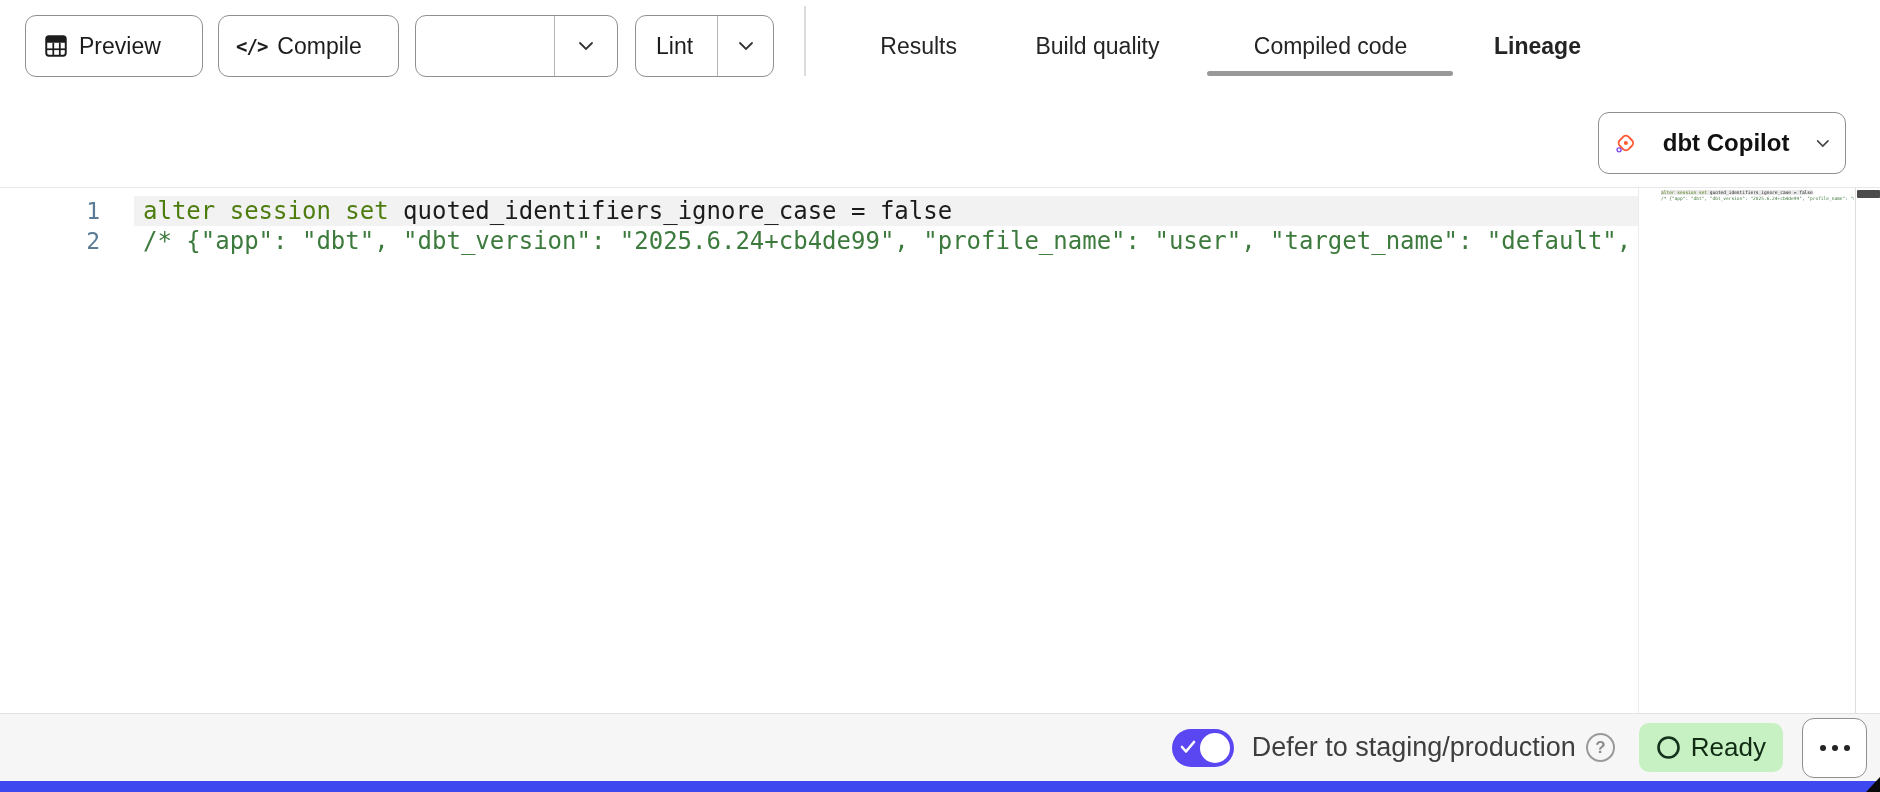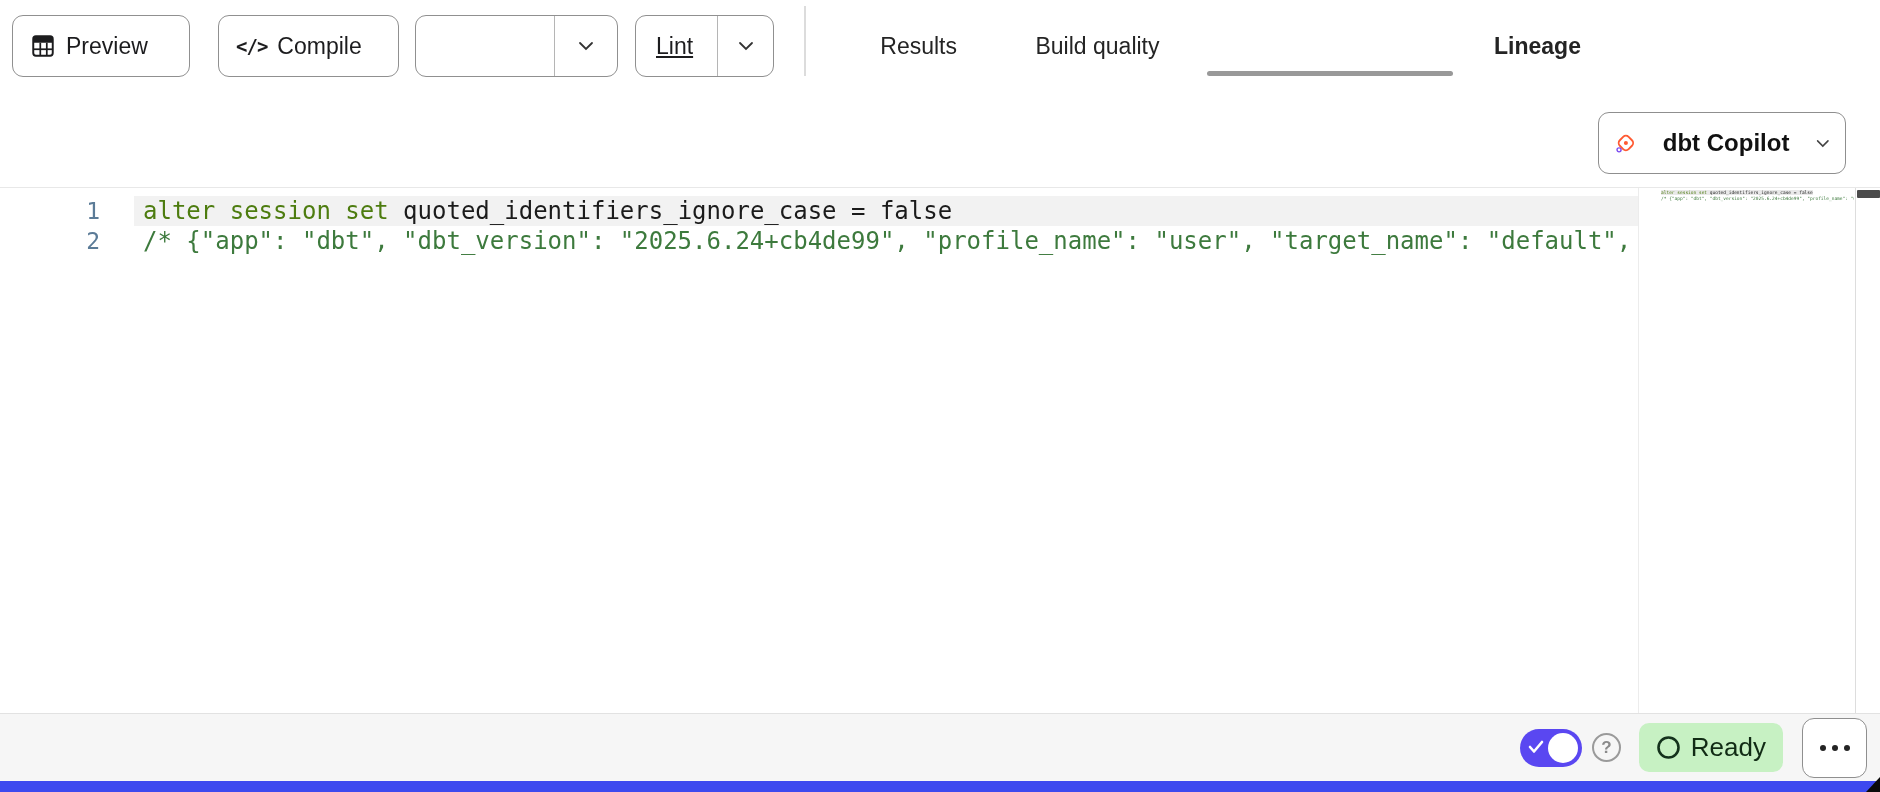--- a/index.html
+++ b/index.html
@@ -79,7 +79,7 @@
 
 <div class="toolbar">
 
-  <div class="btn" style="left:12px;width:178px;">
+  <div class="btn" style="left:25px;width:178px;">
     <span class="ico">
       <svg width="26" height="26" viewBox="0 0 24 24">
         <rect x="3" y="3" width="18" height="18" rx="2.5" fill="none" stroke="#1c1c1e" stroke-width="1.8"></rect>

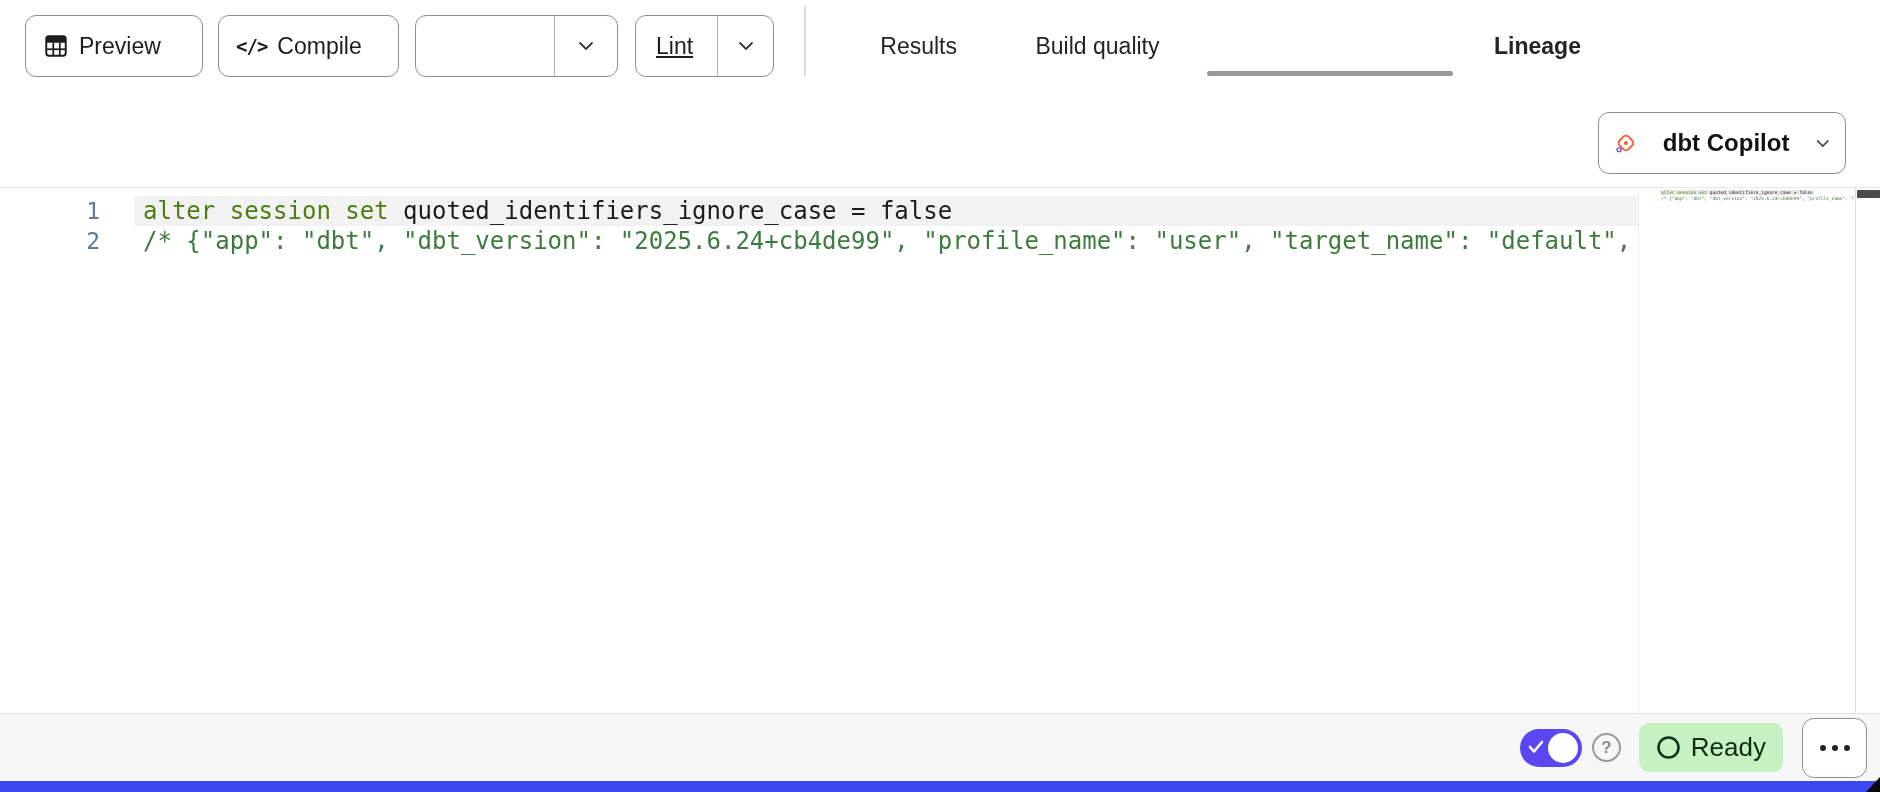--- a/index.html
+++ b/index.html
@@ -105,7 +105,7 @@
     </span>
   </div>
 
-  <div class="btn split" style="left:635px;width:139px;padding:0;text-decoration:underline;">
+  <div class="btn split" style="left:635px;width:139px;padding:0;">
     <span style="display:flex;align-items:center;height:100%;">
       <span class="lbl" style="margin-left:20px;">Lint</span>
     </span>

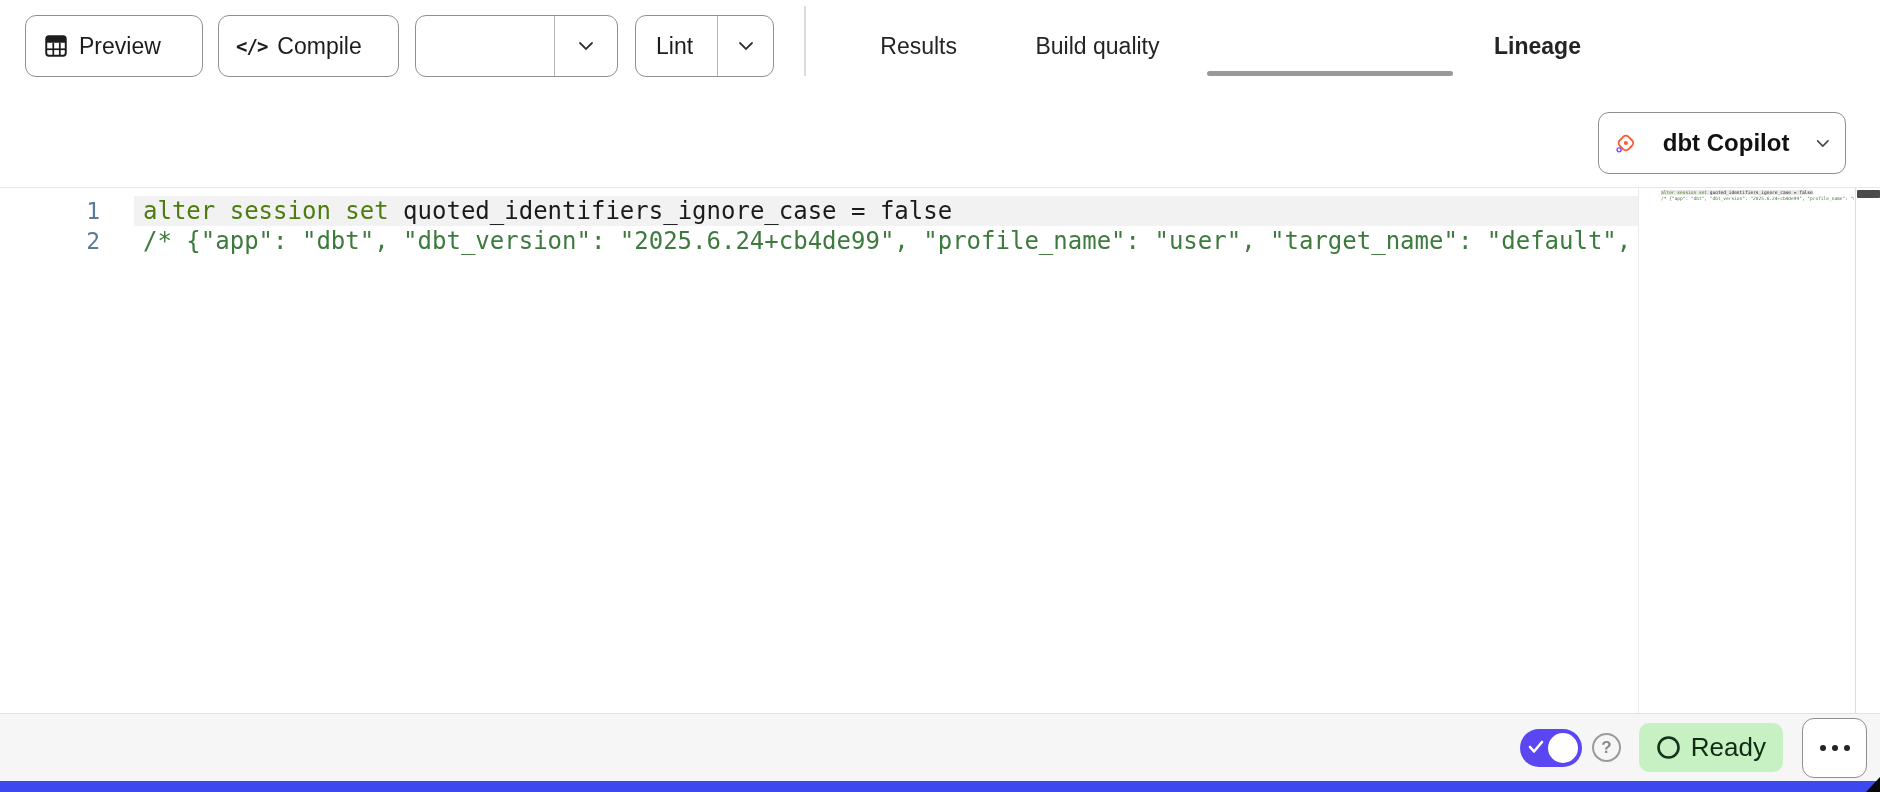--- a/index.html
+++ b/index.html
@@ -124,6 +124,9 @@
   <div class="tab" style="left:1022px;width:151px;">
       <span>Build quality</span>
     </div>
+  <div class="tab" style="left:1238px;width:185px;">
+      <span>Compiled code</span>
+    </div>
   <div class="tab" style="left:1490px;width:95px;font-weight:bold;">
       <span>Lineage</span>
     </div>

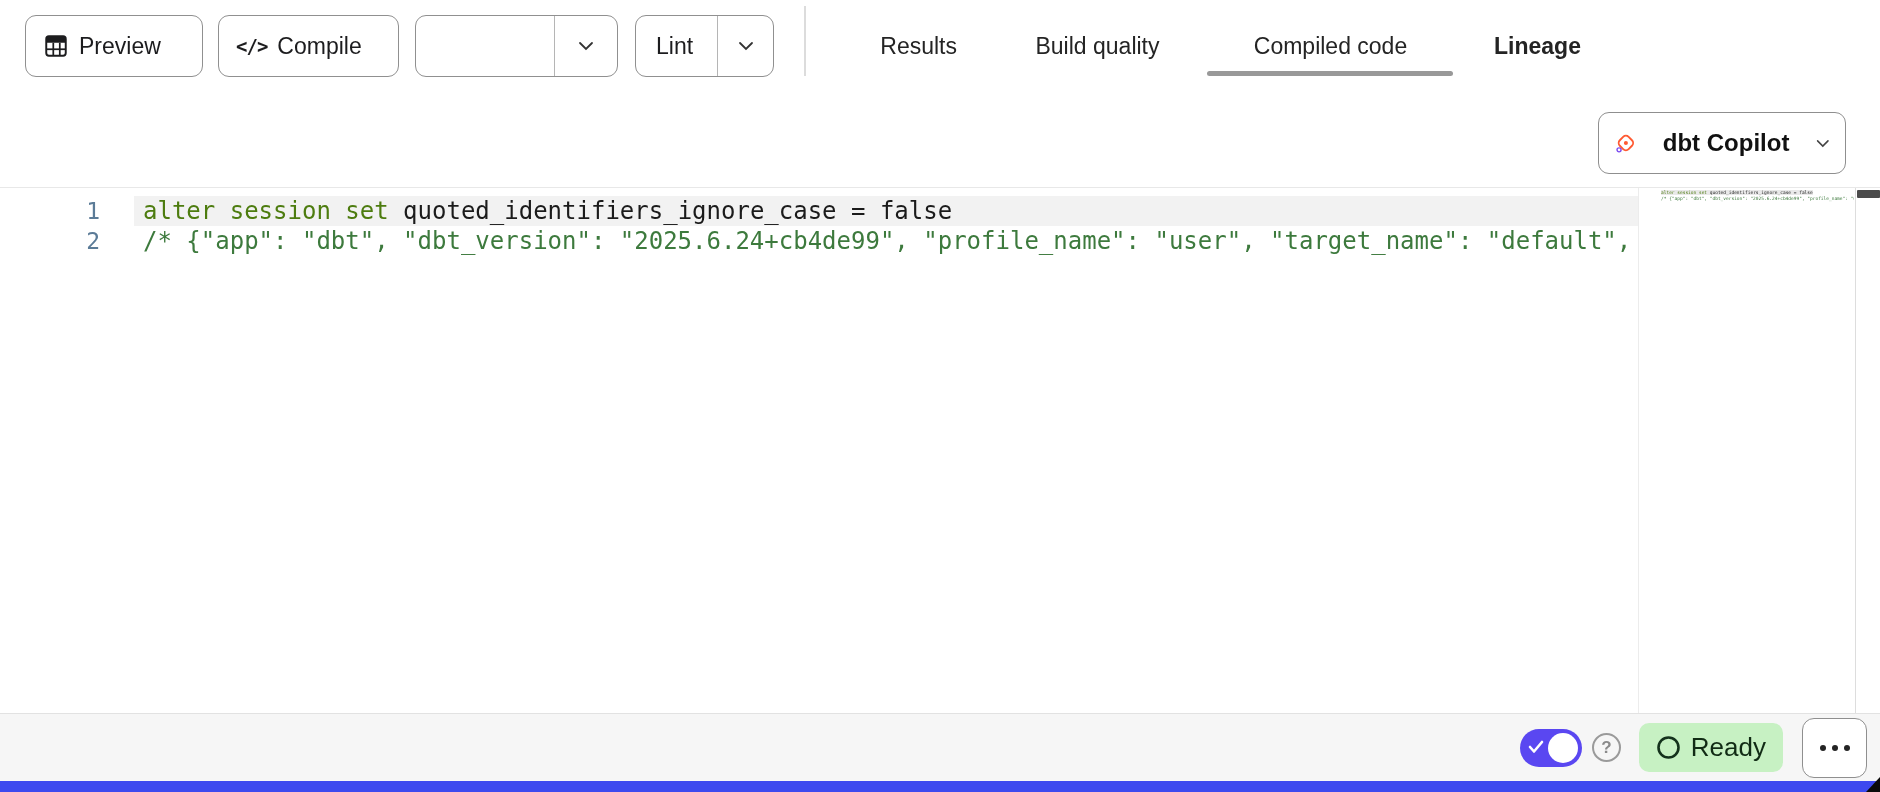--- a/index.html
+++ b/index.html
@@ -170,6 +170,7 @@
     </svg>
     <span class="knob"></span>
   </div>
+  <span class="defer-label">Defer to staging/production</span>
   <span class="help">
       <span>?</span>
     </span>

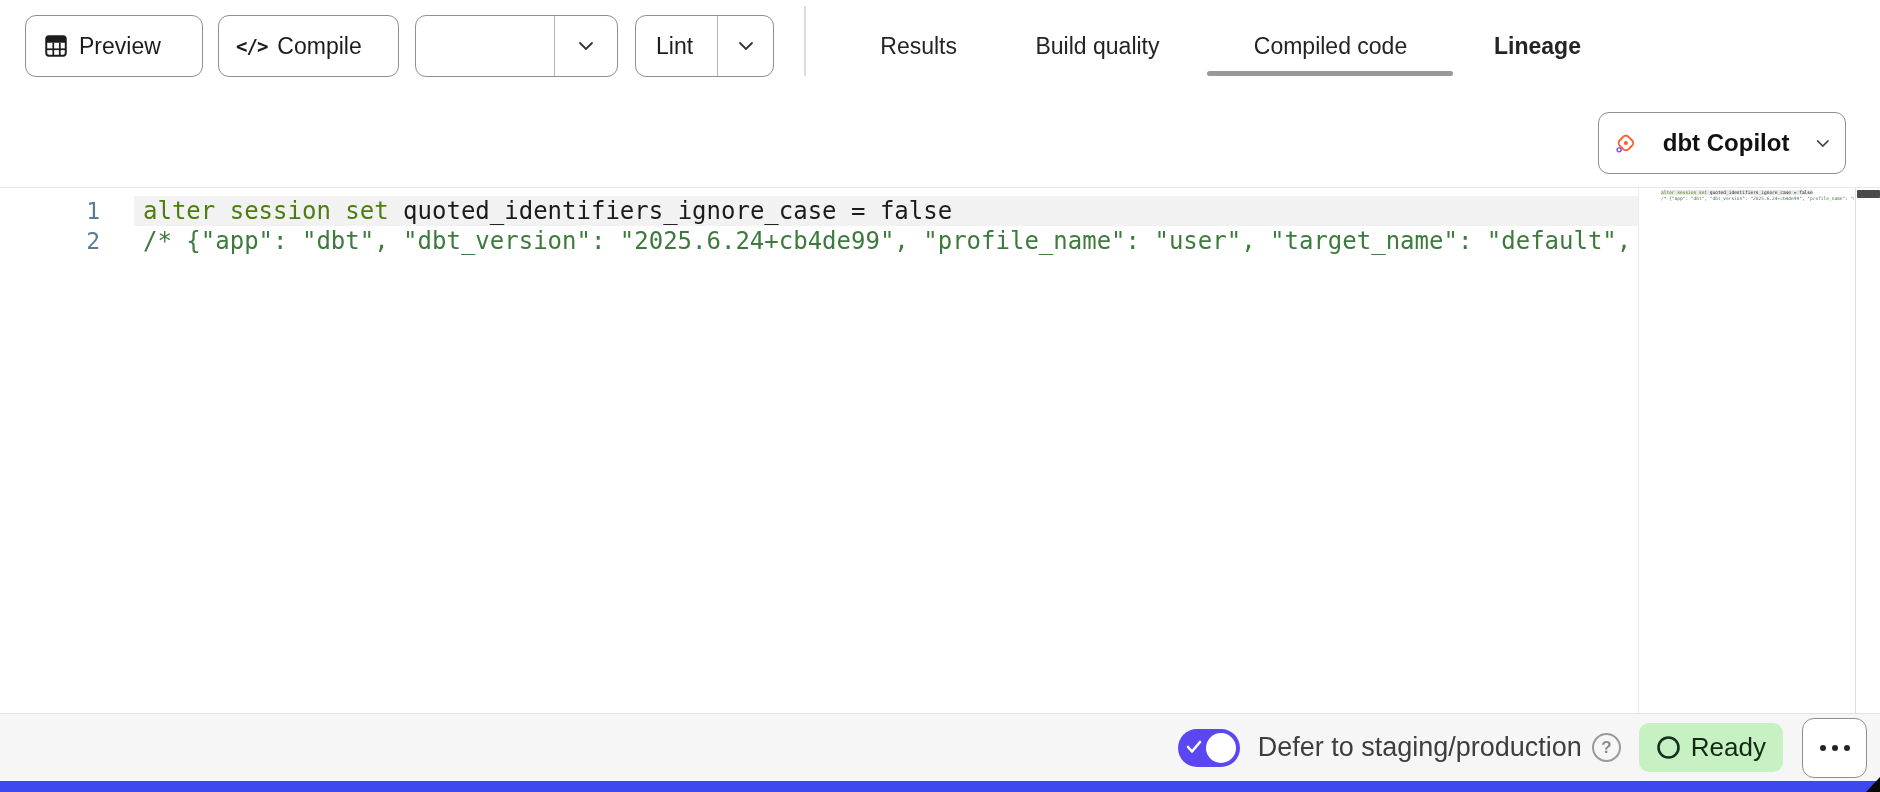--- a/index.html
+++ b/index.html
@@ -63,7 +63,7 @@
   .defer-label{margin-left:18px;font-size:27px;color:#3e3e3e;white-space:nowrap;}
   .help{margin-left:10px;width:25px;height:25px;border-radius:50%;border:2px solid #9a9a9a;color:#8a8a8a;
        display:flex;align-items:center;justify-content:center;font-size:17px;font-weight:700;flex:none;cursor:pointer;}
-  .ready-badge{margin-left:18px;height:49px;border-radius:10px;background:#c7f1c3;display:flex;
+  .ready-badge{margin-left:24px;height:49px;border-radius:10px;background:#c7f1c3;display:flex;
        align-items:center;gap:10px;padding:0 17px;flex:none;}
   .ready-badge .txt{font-size:26px;font-weight:500;color:#112b15;}
   .more-btn{margin-left:19px;width:65px;height:60px;box-sizing:border-box;border:1.5px solid #8f8f8f;

